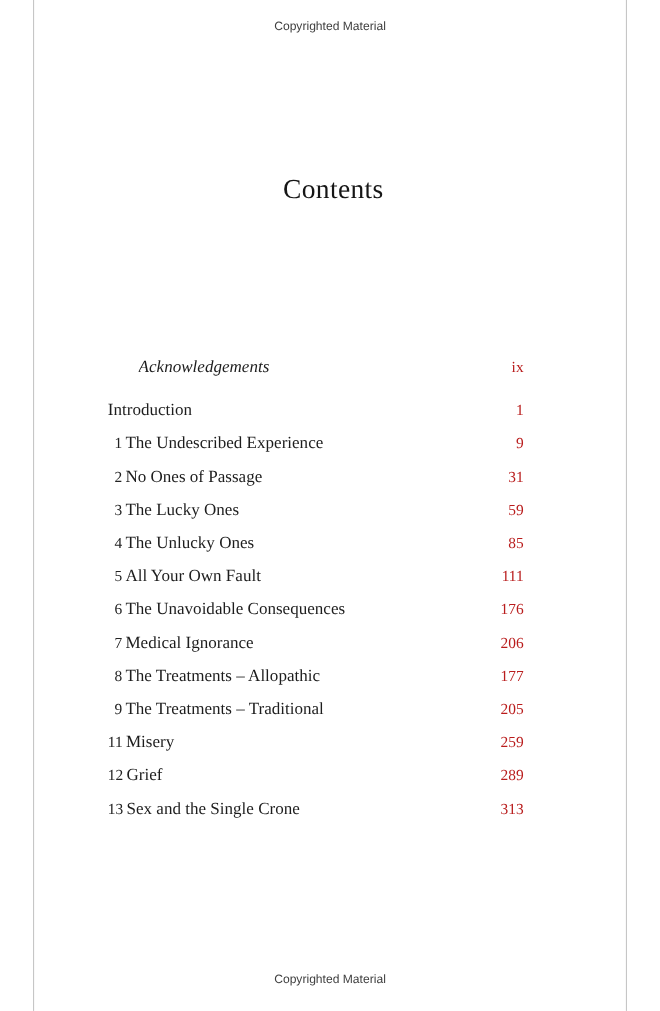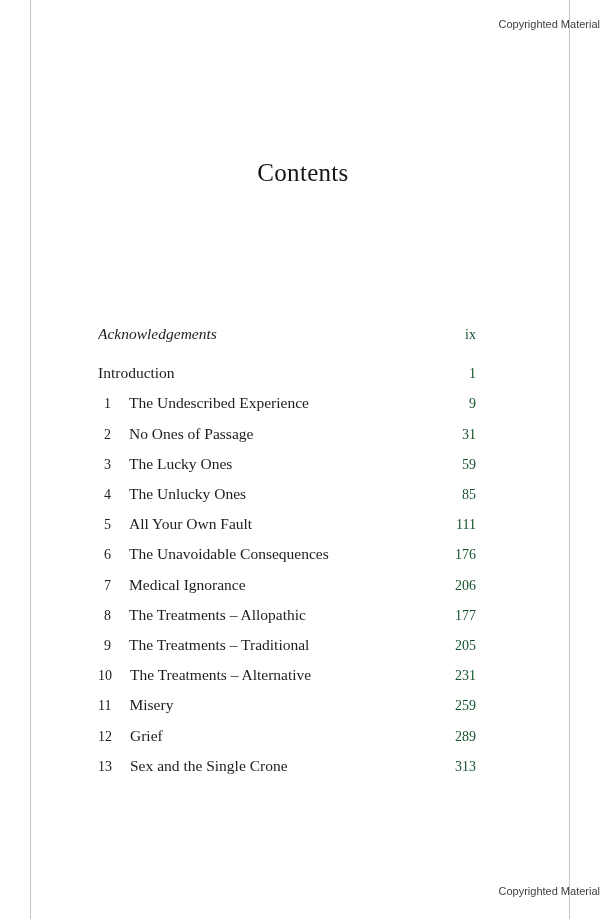--- a/index.html
+++ b/index.html
@@ -22,7 +22,7 @@
   .edge-right { left: 569px; }
   .copyright {
     position: absolute; left: 0; width: 100%;
-    text-align: right;
+    text-align: center;
     font-family: "Liberation Sans", sans-serif;
     font-size: 11px; color: #3e3e3e;
   }

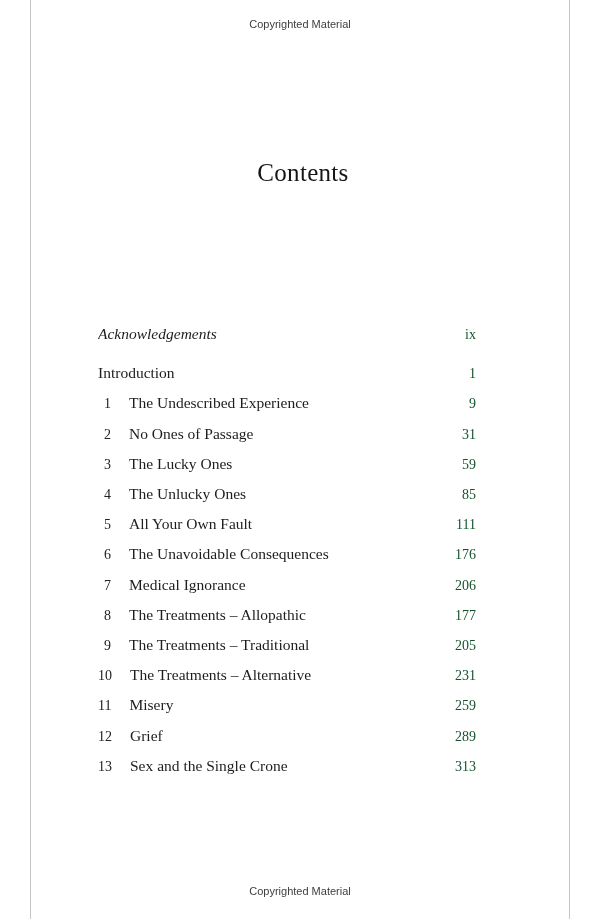--- a/index.html
+++ b/index.html
@@ -44,7 +44,7 @@
     display: flex; align-items: baseline;
     line-height: 29.2px; white-space: nowrap;
   }
-  #front-matter .toc-row:first-child { margin-bottom: 9px; }
+  #front-matter .toc-row:first-child { margin-bottom: 9px; margin-left: 28px; }
   .num {
     flex: 0 0 13px; text-align: right;
     font-size: 14px; color: #222222;

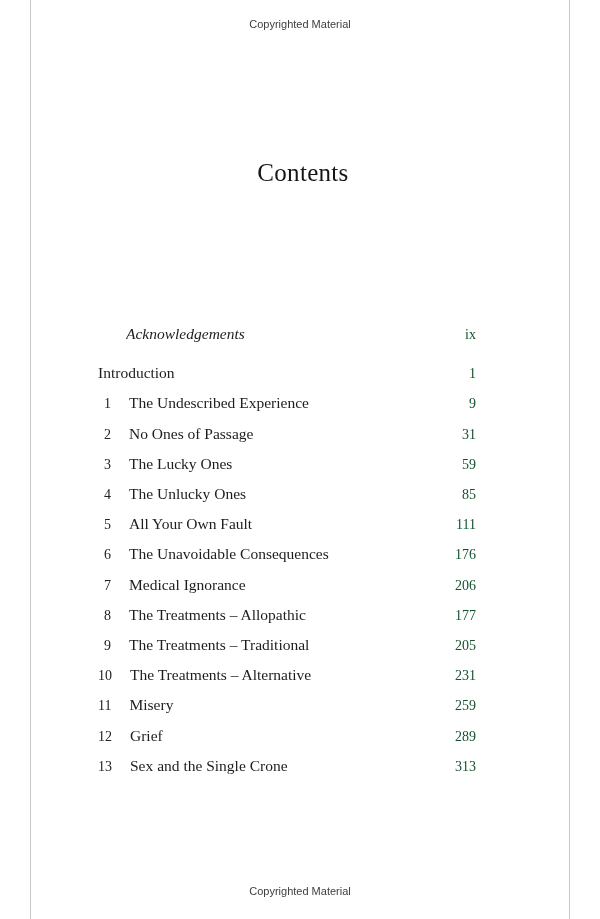--- a/index.html
+++ b/index.html
@@ -53,7 +53,7 @@
   .toc-row.chapter .entry-title { margin-left: 18px; font-family: Liberation Serif, serif; }
   .entry-page {
     flex: 0 0 auto; text-align: right;
-    font-size: 14px; color: #14532d;
+    font-size: 14px; color: #b91c1c;
   }
   .italic { font-style: italic; }
 </style>

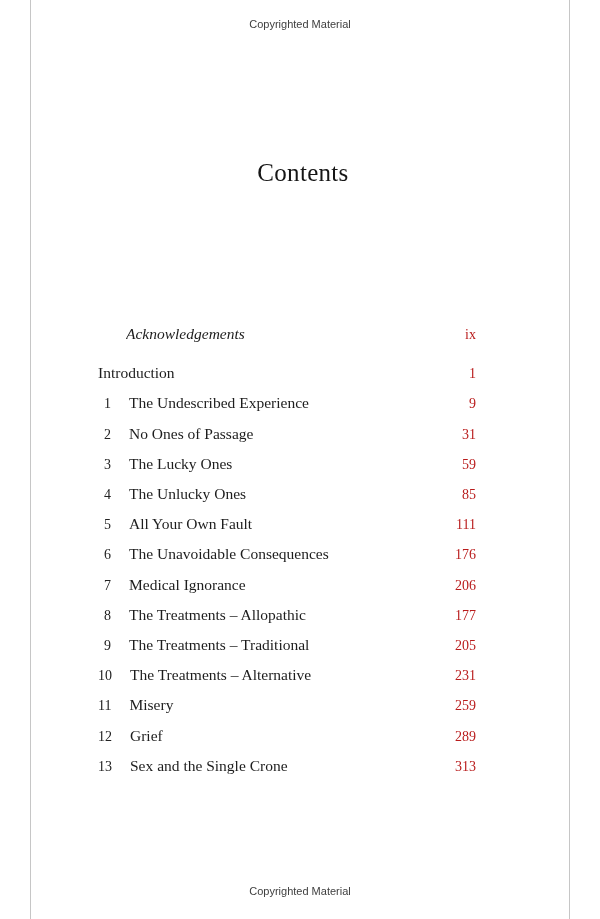--- a/index.html
+++ b/index.html
@@ -50,7 +50,7 @@
     font-size: 14px; color: #222222;
   }
   .entry-title { flex: 1 1 auto; overflow: hidden; }
-  .toc-row.chapter .entry-title { margin-left: 18px; font-family: Liberation Serif, serif; }
+  .toc-row.chapter .entry-title { margin-left: 3px; font-family: Liberation Serif, serif; }
   .entry-page {
     flex: 0 0 auto; text-align: right;
     font-size: 14px; color: #b91c1c;

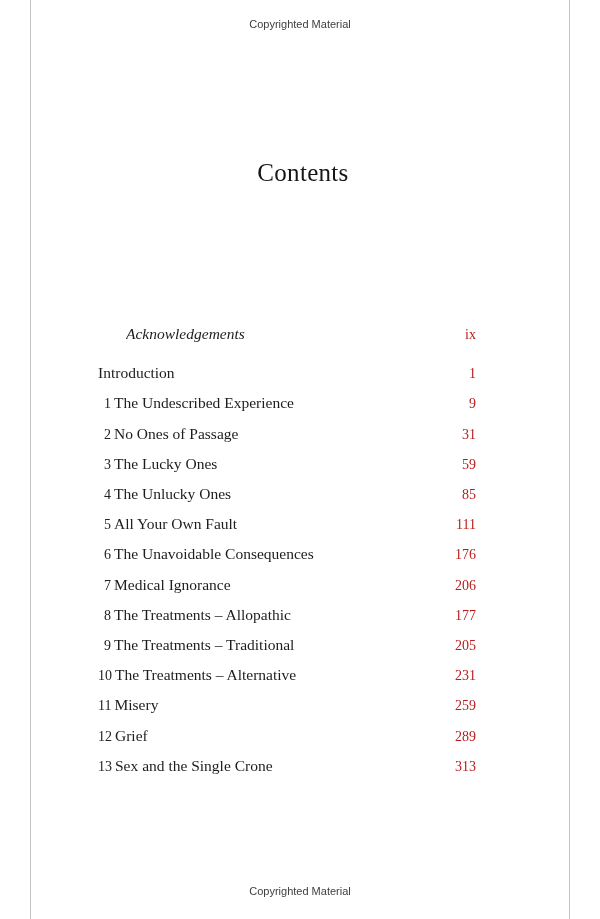--- a/index.html
+++ b/index.html
@@ -126,11 +126,6 @@
           <span class="entry-page">205</span>
         </div>
         <div class="toc-row chapter">
-          <span class="num">10</span>
-          <span class="entry-title">The Treatments – Alternative</span>
-          <span class="entry-page">231</span>
-        </div>
-        <div class="toc-row chapter">
           <span class="num">11</span>
           <span class="entry-title">Misery</span>
           <span class="entry-page">259</span>

